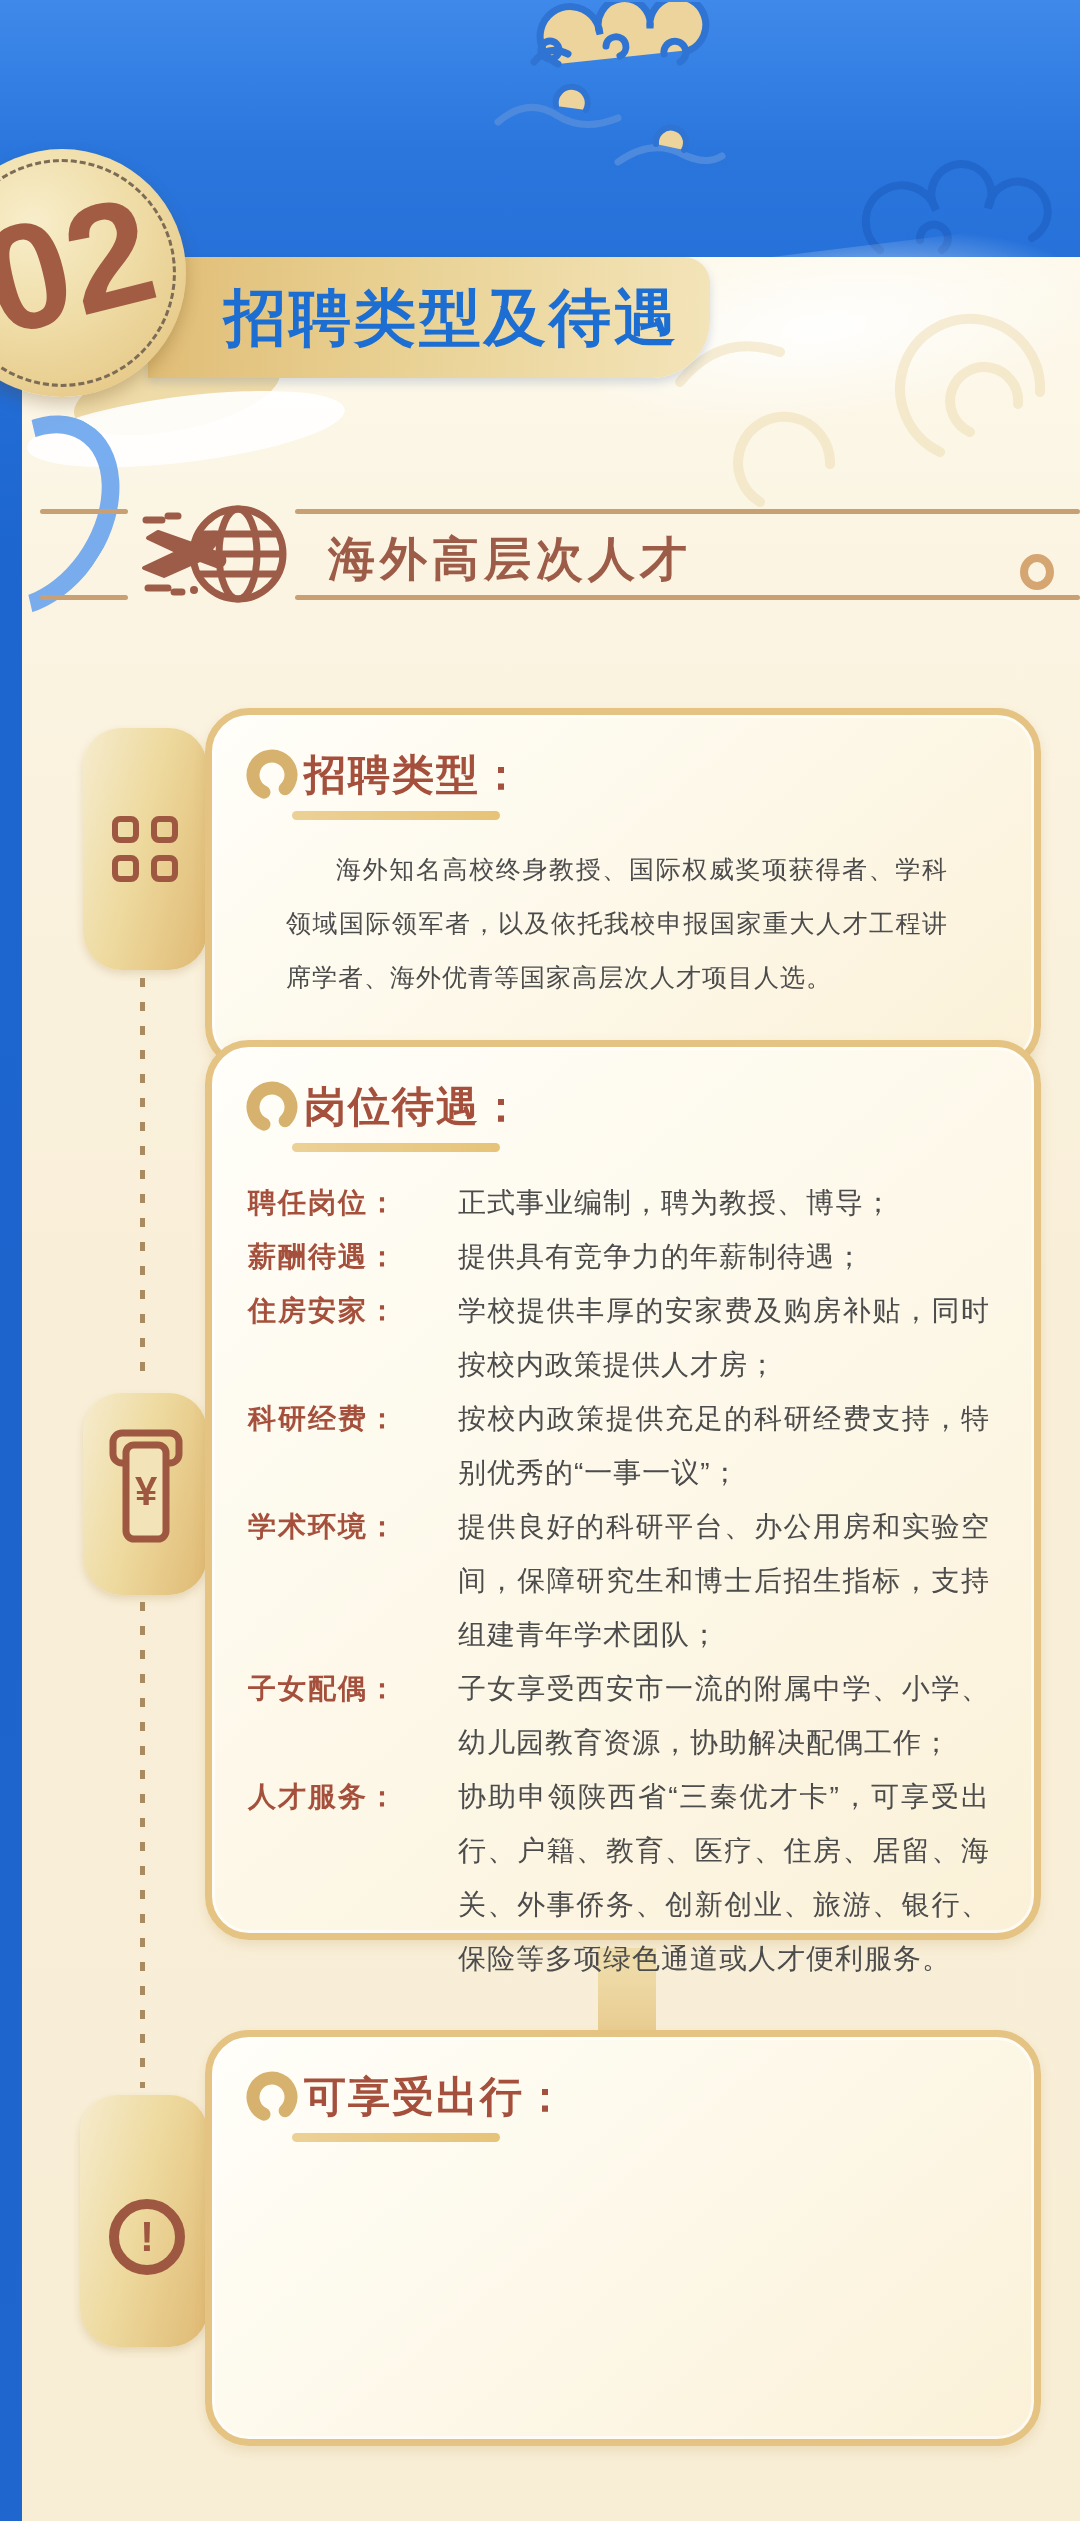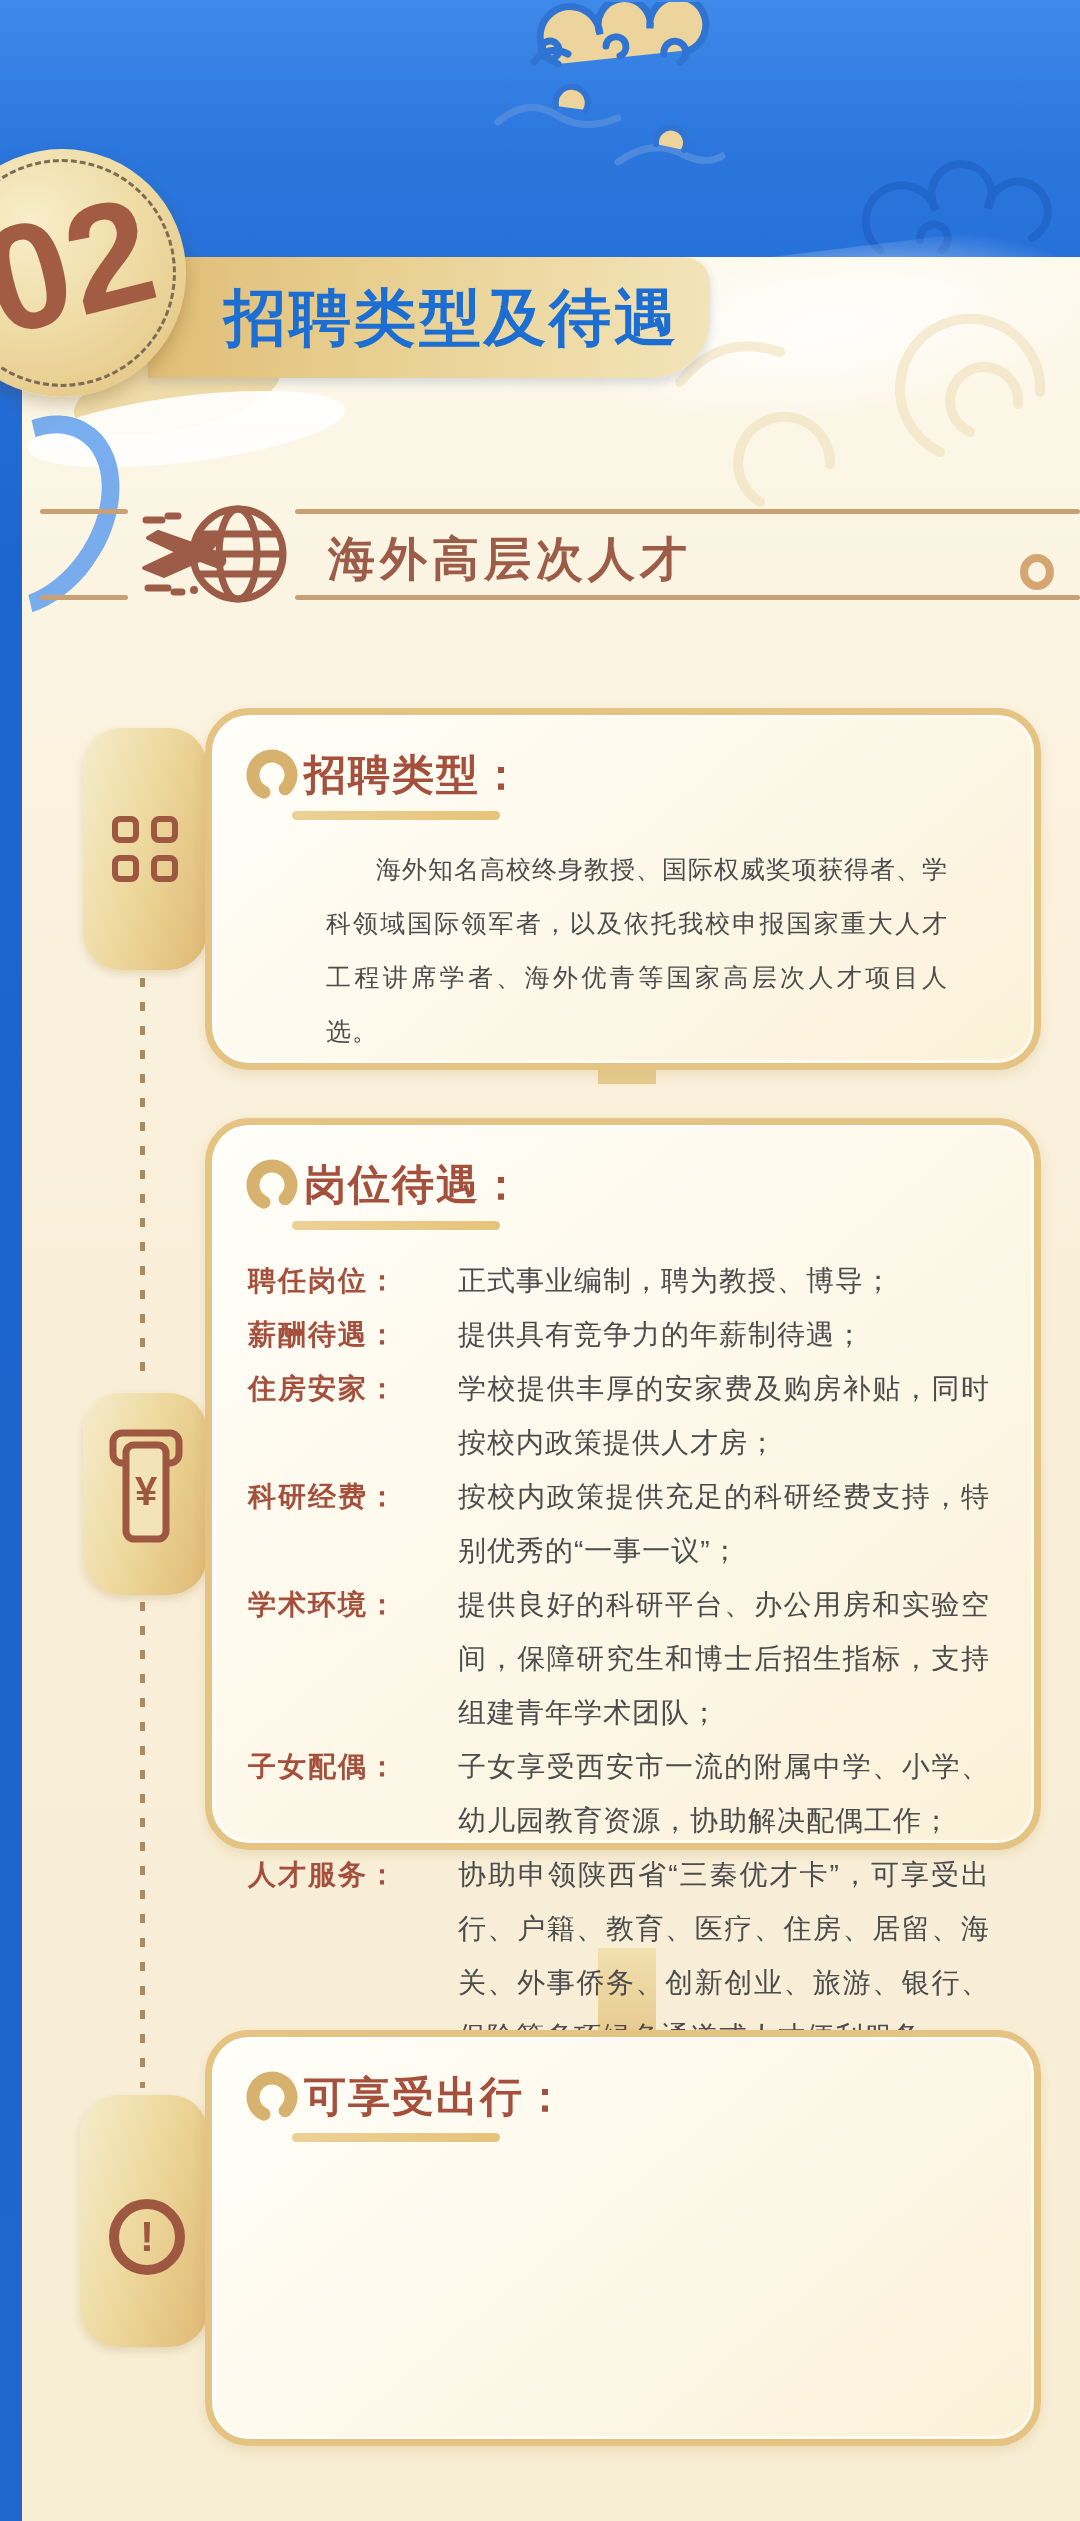--- a/index.html
+++ b/index.html
@@ -124,7 +124,7 @@
     font-size:25px;line-height:54px;color:#4c4c4c;text-align:justify;
     text-indent:2em;letter-spacing:1px;
   }
-  .card1 .body-text{margin:22px 86px 0 114px;}
+  .card1 .body-text{margin:22px 86px 0 74px;}
   .card3 .body-text{margin:20px 96px 0 40px;font-size:26px;}
   .items{margin:24px 44px 0 36px;}
   .item{display:flex;}

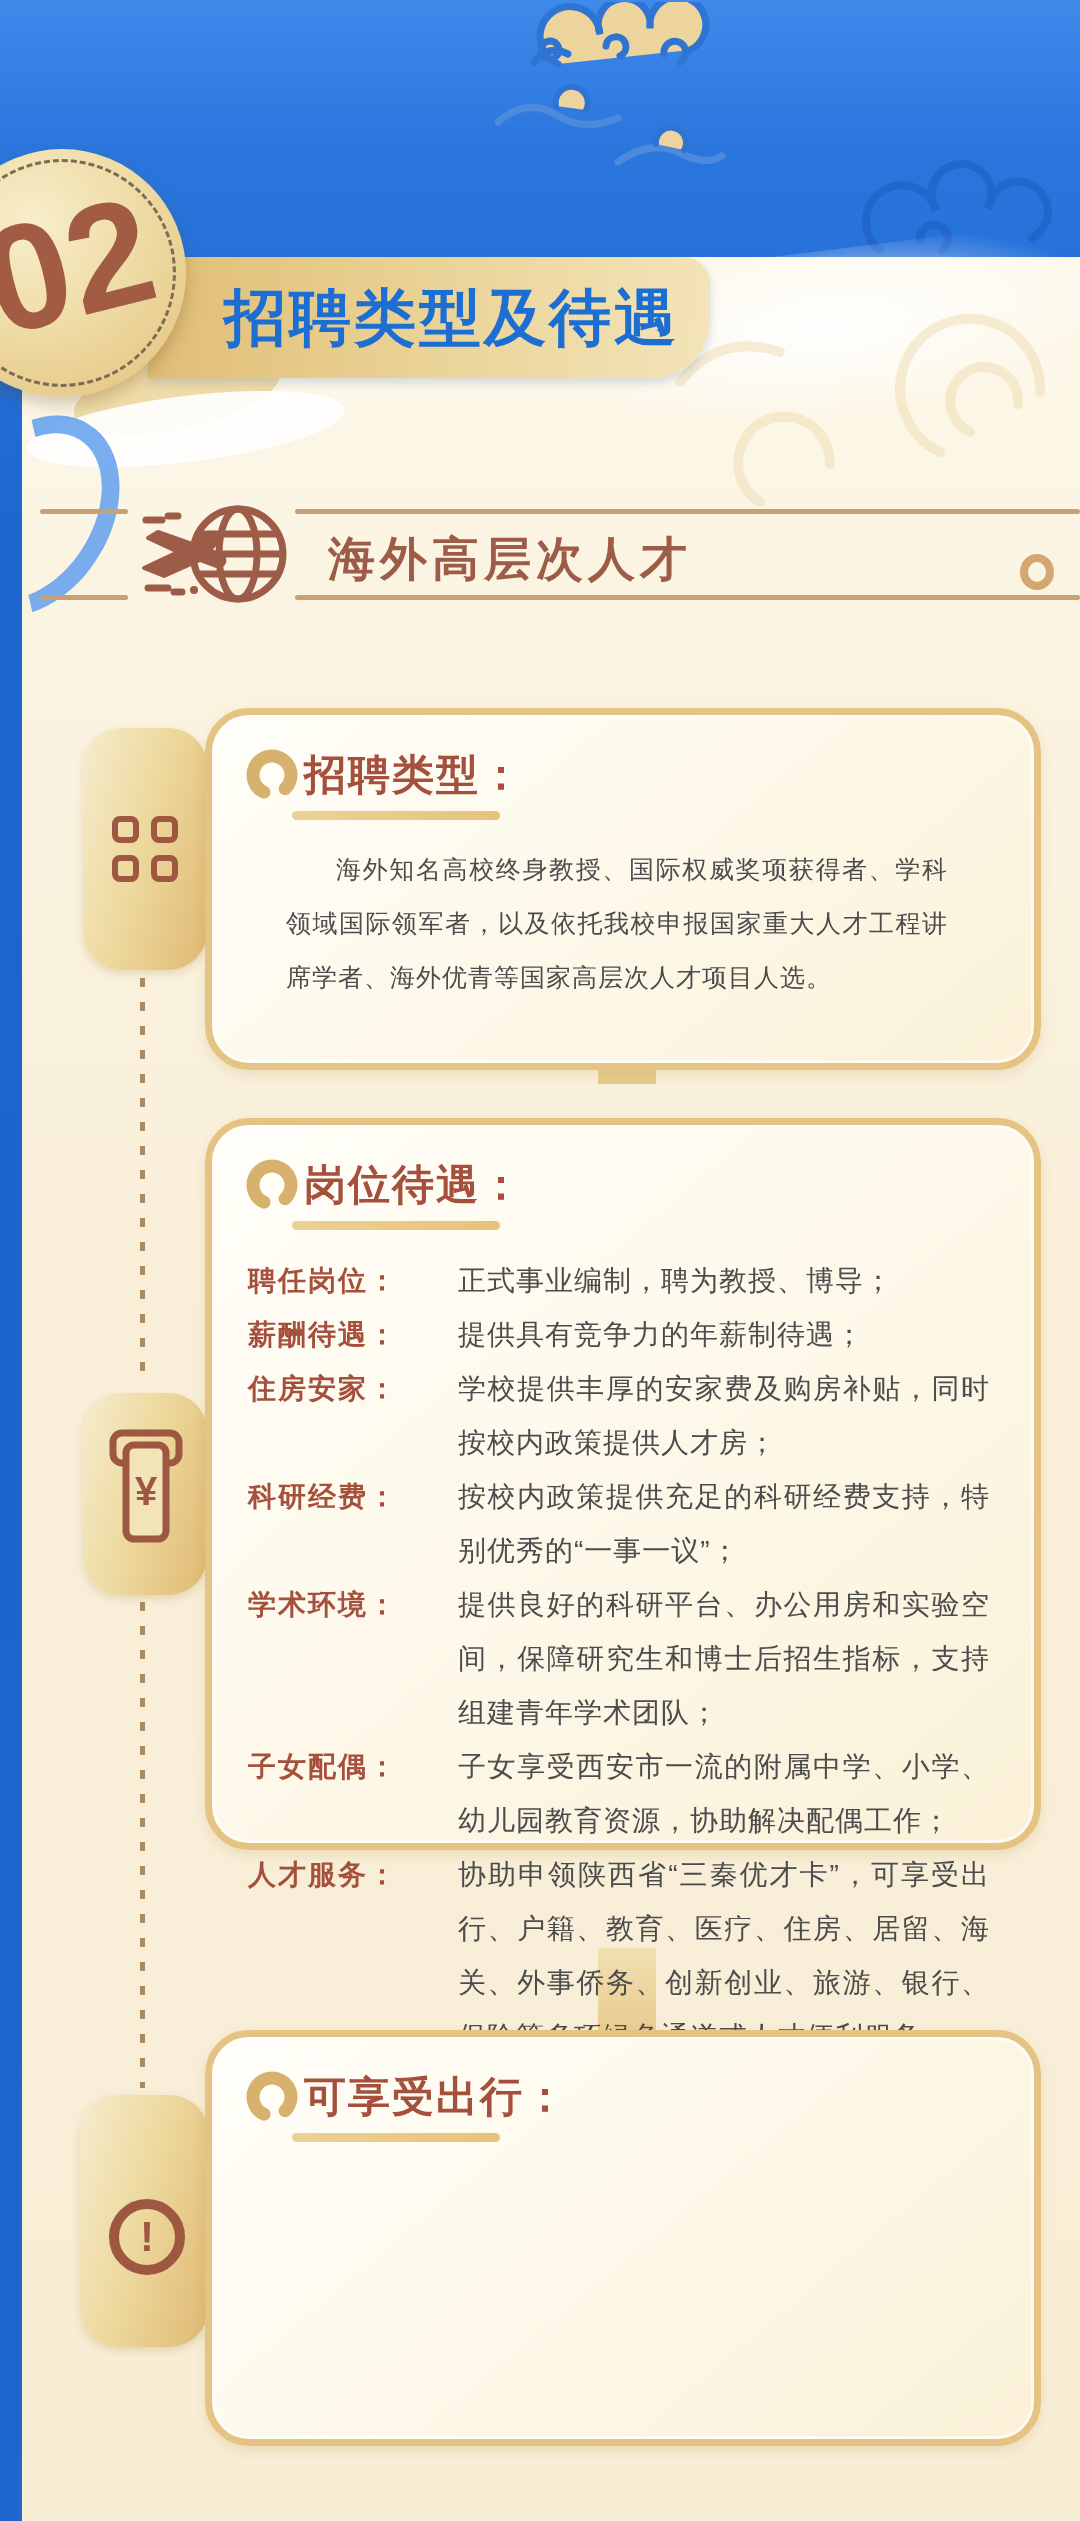--- a/index.html
+++ b/index.html
@@ -111,7 +111,7 @@
     box-shadow:inset 0 0 0 3px rgba(255,255,255,.65),0 5px 12px rgba(180,140,60,.18);
   }
   .card1{top:708px;height:362px;}
-  .card2{top:1118px;height:732px;}
+  .card2{top:1040px;height:900px;}
   .card3{top:2030px;height:416px;}
   .card-head{display:flex;align-items:center;margin:32px 0 0 34px;}
   .crescent{width:52px;height:52px;margin-right:6px;flex:0 0 52px;}

